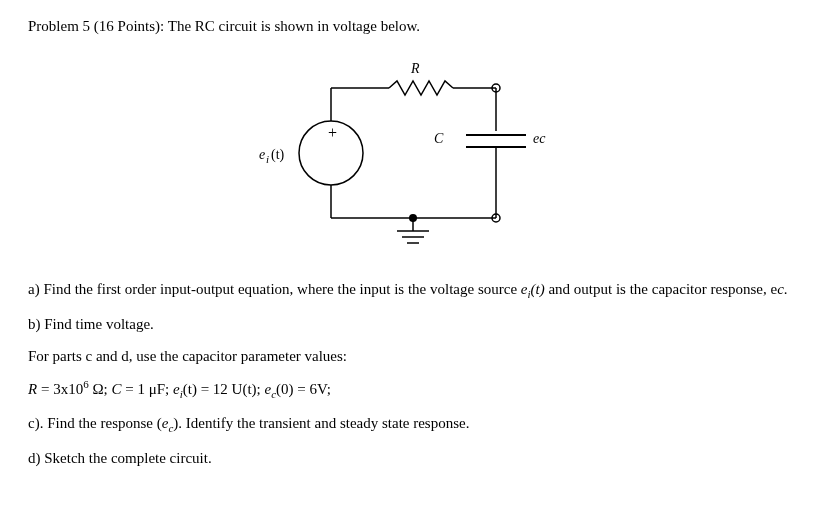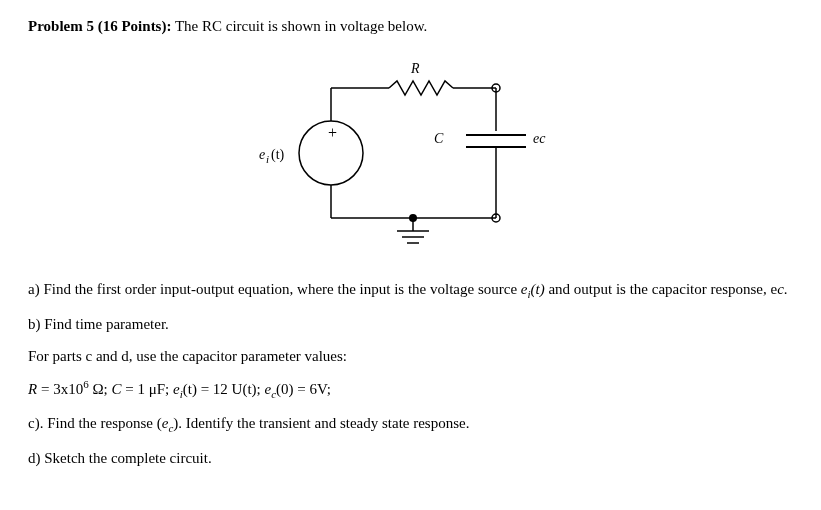--- a/index.html
+++ b/index.html
@@ -37,7 +37,7 @@
 <body>
 
 <div>
-  <span style="font-weight:bold;">Problem 5 (16 Points):</span><span> The RC circuit is shown in voltage below.</span>
+  <span style="font-weight:normal;">Problem 5 (16 Points):</span><span> The RC circuit is shown in voltage below.</span>
 </div>
 
 <div class="circuit-container">

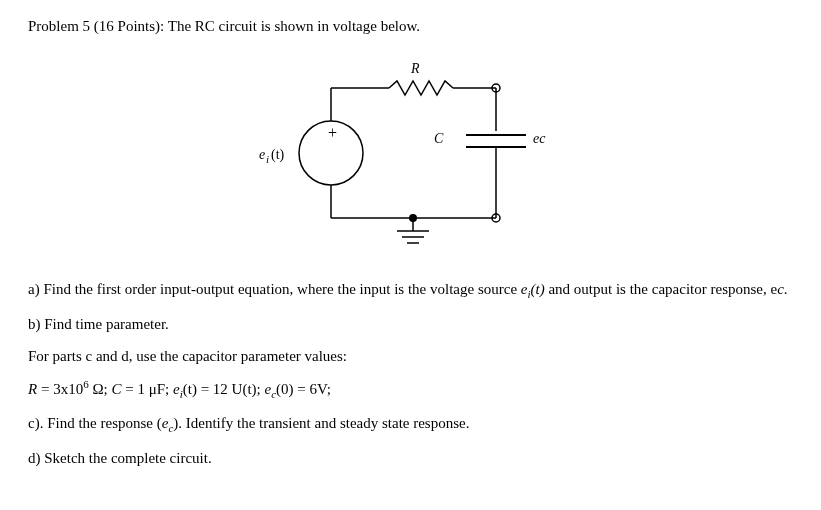--- a/index.html
+++ b/index.html
@@ -95,7 +95,7 @@
 </div>
 
 <div class="section">
-  <p>b) Find time parameter.</p>
+  <p>b) Find time voltage.</p>
 </div>
 
 <div class="section">

